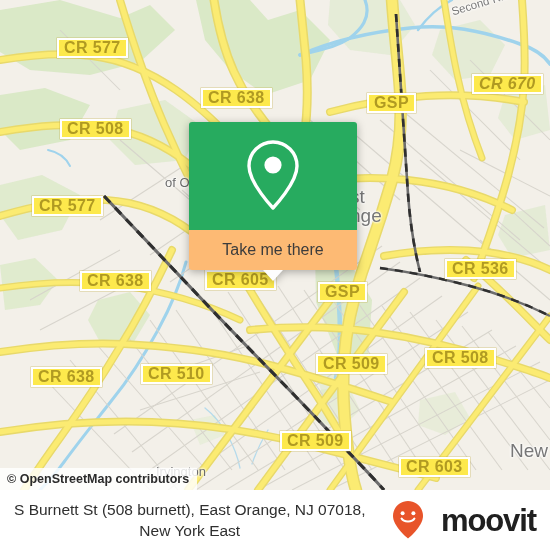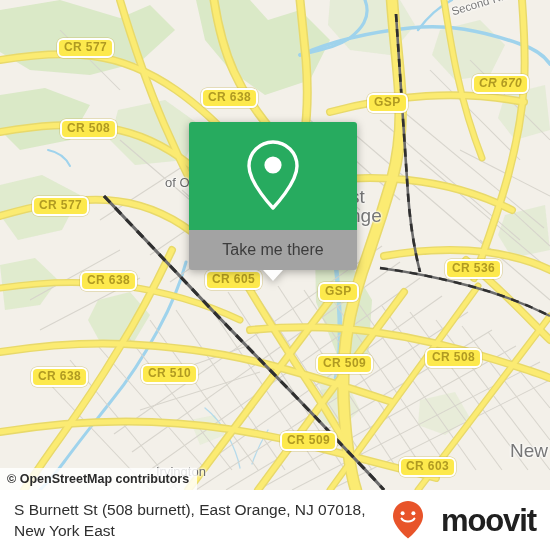--- a/index.html
+++ b/index.html
@@ -16,8 +16,8 @@
 
   
   .shield{position:absolute;background:#fde94c;border:2px solid #ffffff;
-          border-radius:6px;padding:1px 5px 2px 5px;
-          font-size:12px;font-weight:bold;color:#b09a22;
+          border-radius:0;padding:1px 5px 2px 5px;
+          font-size:16px;font-weight:bold;color:#b09a22;
           letter-spacing:.4px;line-height:13px;white-space:nowrap;
           box-shadow:0 0 0 0.5px rgba(190,170,60,.55);}
 

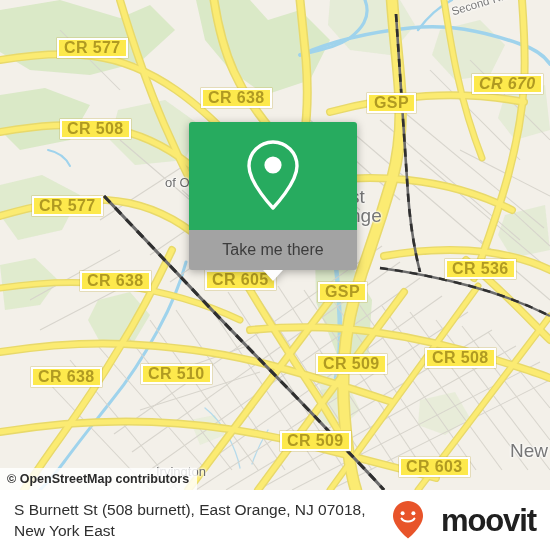--- a/index.html
+++ b/index.html
@@ -38,7 +38,7 @@
         filter:drop-shadow(0 2px 4px rgba(0,0,0,.30));}
   #card-green{background:#27ab5f;height:108px;border-radius:3px 3px 0 0;
               display:flex;align-items:center;justify-content:center;}
-  #card-foot{background:#a3a3a3;height:40px;border-radius:0 0 3px 3px;
+  #card-foot{background:#fdba74;height:40px;border-radius:0 0 3px 3px;
              display:flex;align-items:center;justify-content:center;}
   #card-foot span{font-size:16px;color:#3c3c3c;}
   #card-tip{position:absolute;left:50%;margin-left:-10px;bottom:-11px;

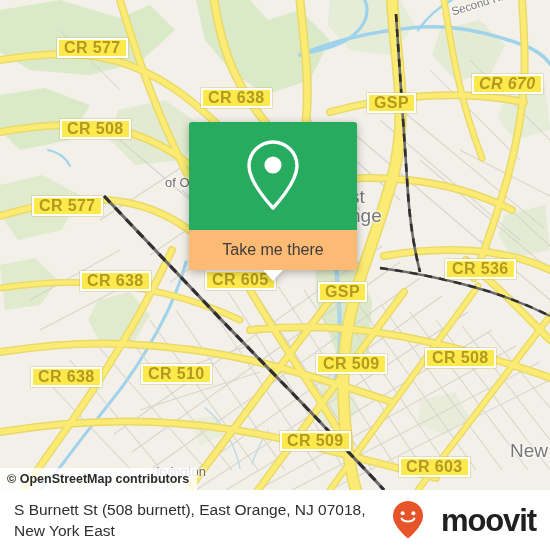--- a/index.html
+++ b/index.html
@@ -49,7 +49,7 @@
   #bottom{position:absolute;left:0;top:490px;width:550px;height:60px;
           background:#ffffff;display:flex;align-items:center;
           justify-content:space-between;padding:0 14px 0 14px;
-          box-sizing:border-box;}
+          box-sizing:border-box;text-align:center;}
   #addr{font-size:15.5px;color:#2f2f2f;line-height:21px;max-width:390px;}
   #logo{display:flex;align-items:center;gap:17px;}
   #logo-text{font-size:31px;font-weight:bold;color:#202020;letter-spacing:-1.1px;

